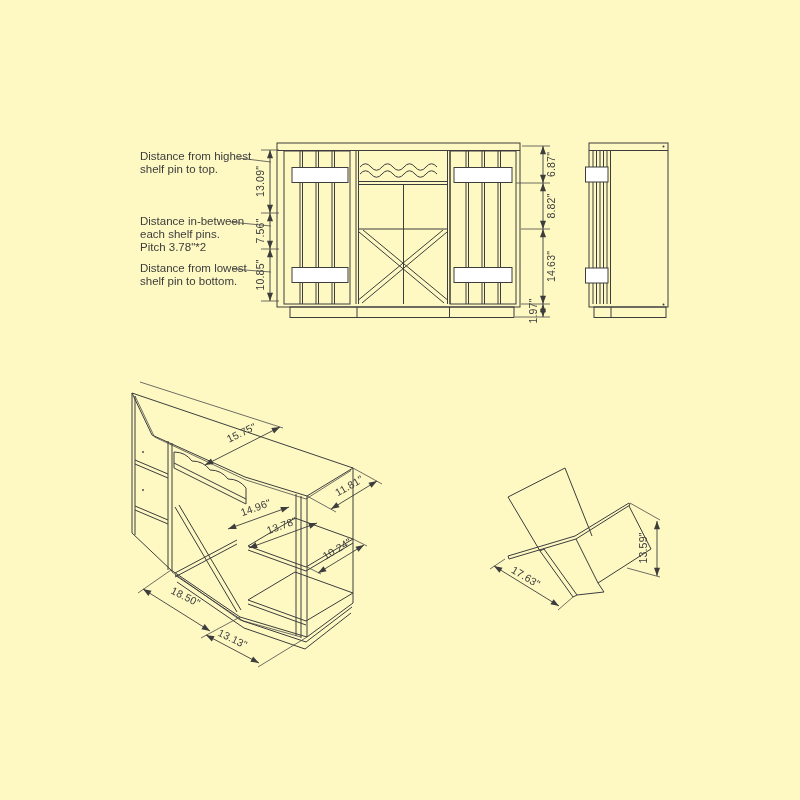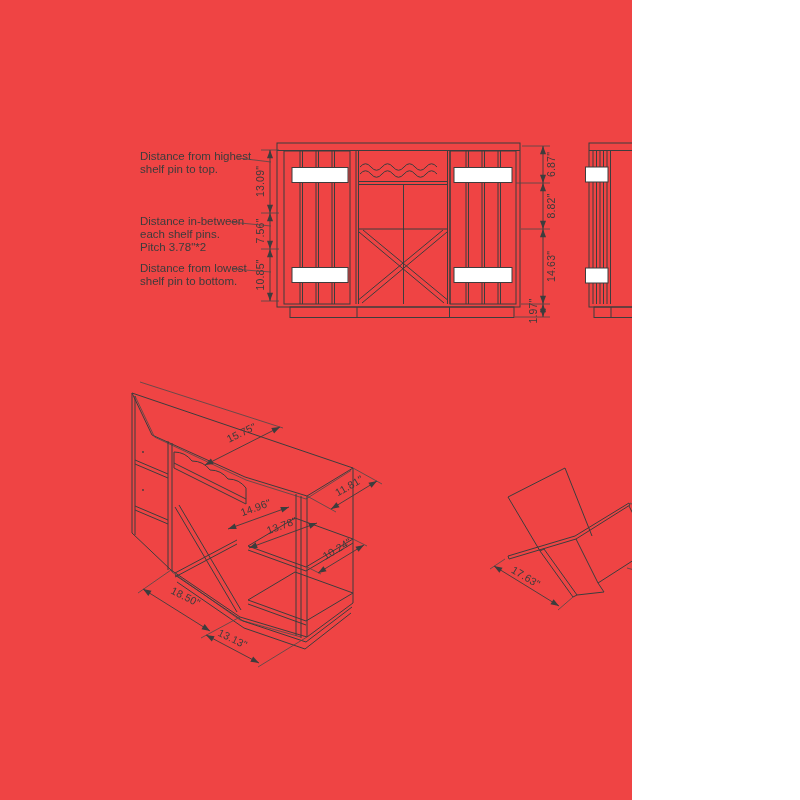--- a/index.html
+++ b/index.html
@@ -3,7 +3,7 @@
 <meta charset="utf-8">
 <style>
   html,body{margin:0;padding:0;background:#fff;}
-  .canvas{position:relative;width:632px;height:800px;background:#ef4444;overflow:hidden;
+  .canvas{position:relative;width:800px;height:800px;background:#fef9c3;overflow:hidden;
           font-family:"Liberation Sans", sans-serif;}
   svg{position:absolute;left:0;top:0;}
   .ink{stroke:#3d3d3d;fill:none;stroke-width:1;}

